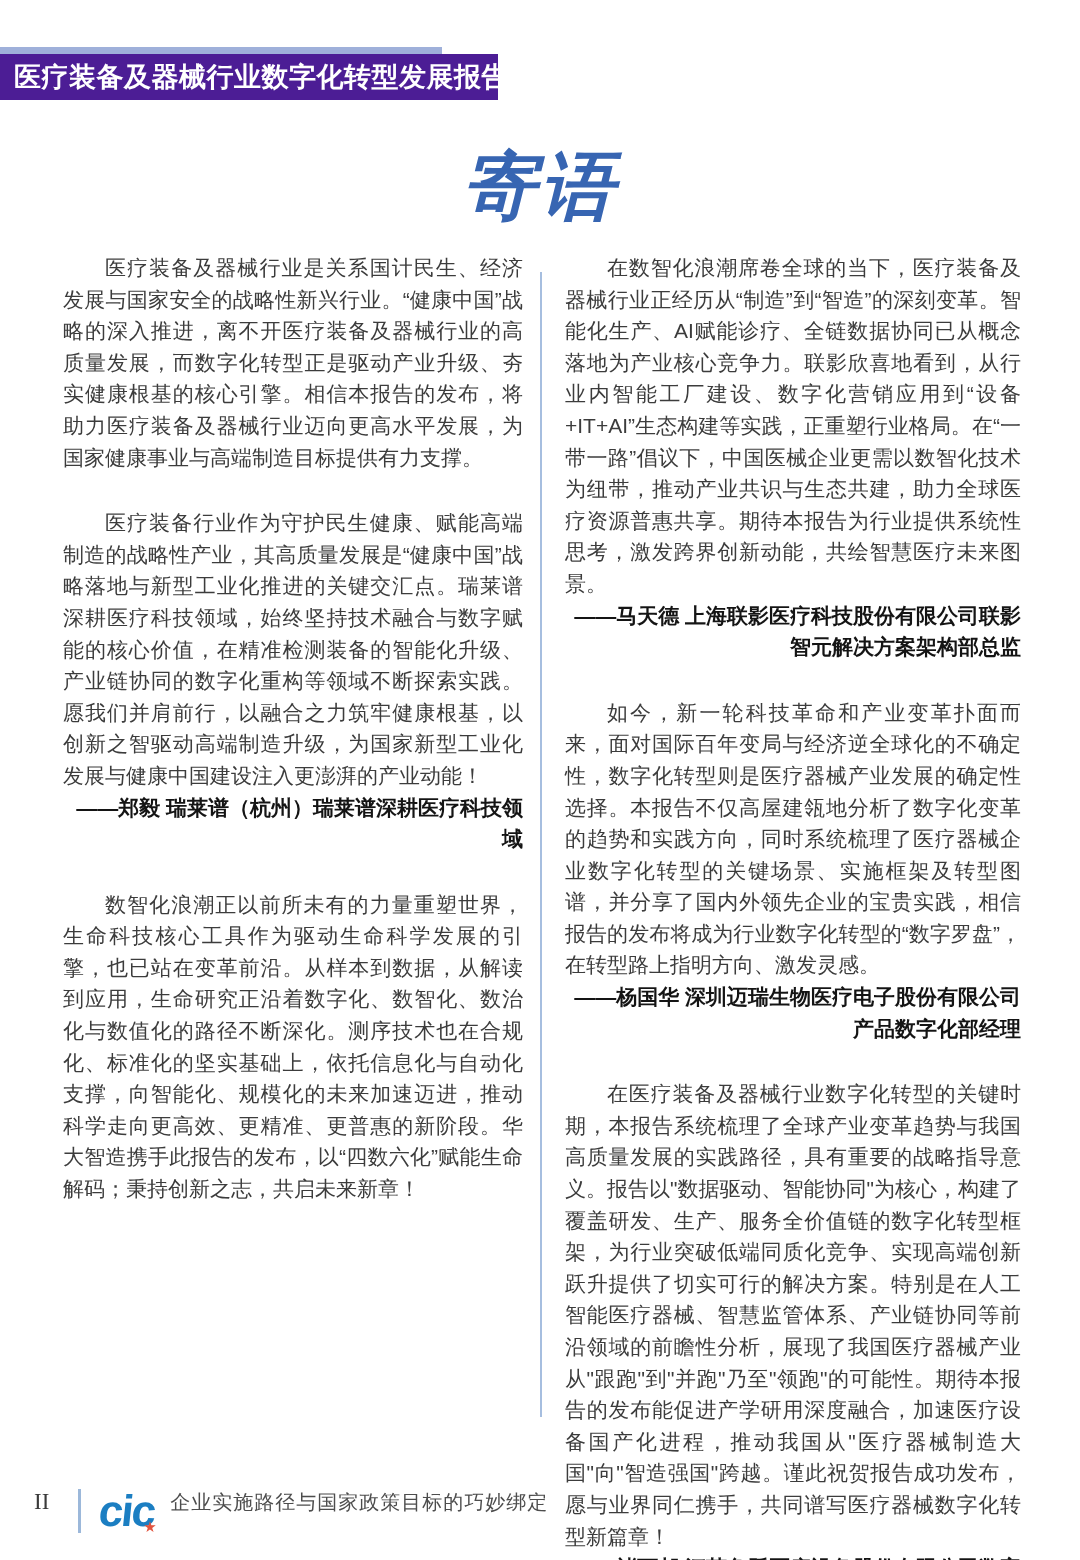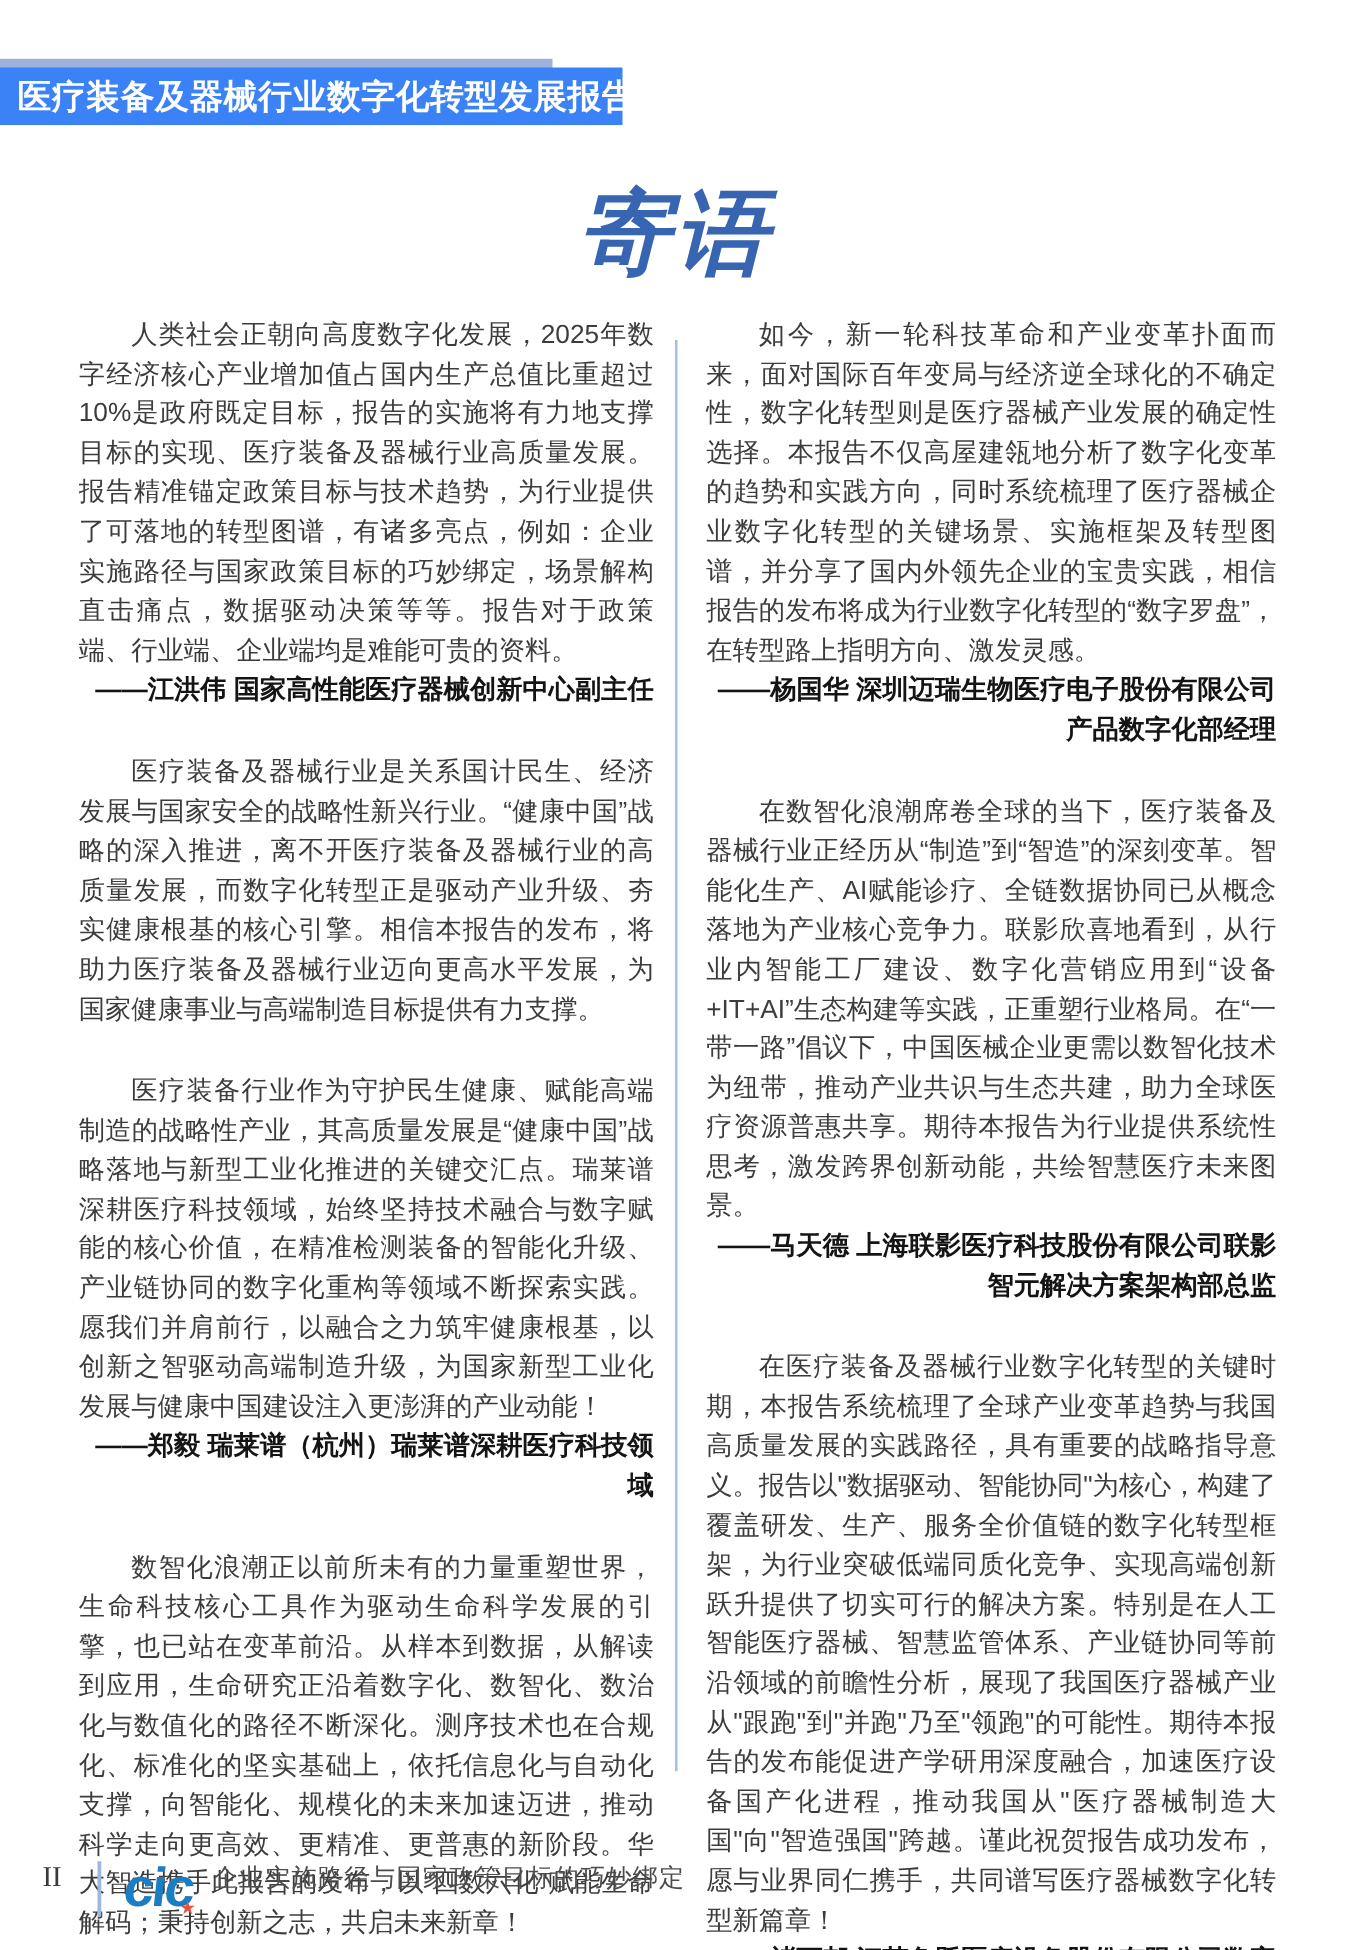--- a/index.html
+++ b/index.html
@@ -15,7 +15,7 @@
   }
   .banner{
     position:absolute;left:0;top:54px;width:498px;height:46px;
-    background:#3b82f6;color:#ffffff;
+    background:#4c1d95;color:#ffffff;
     display:flex;align-items:center;
     font-size:27px;font-weight:bold;letter-spacing:0.5px;
     padding-left:14px;box-sizing:border-box;

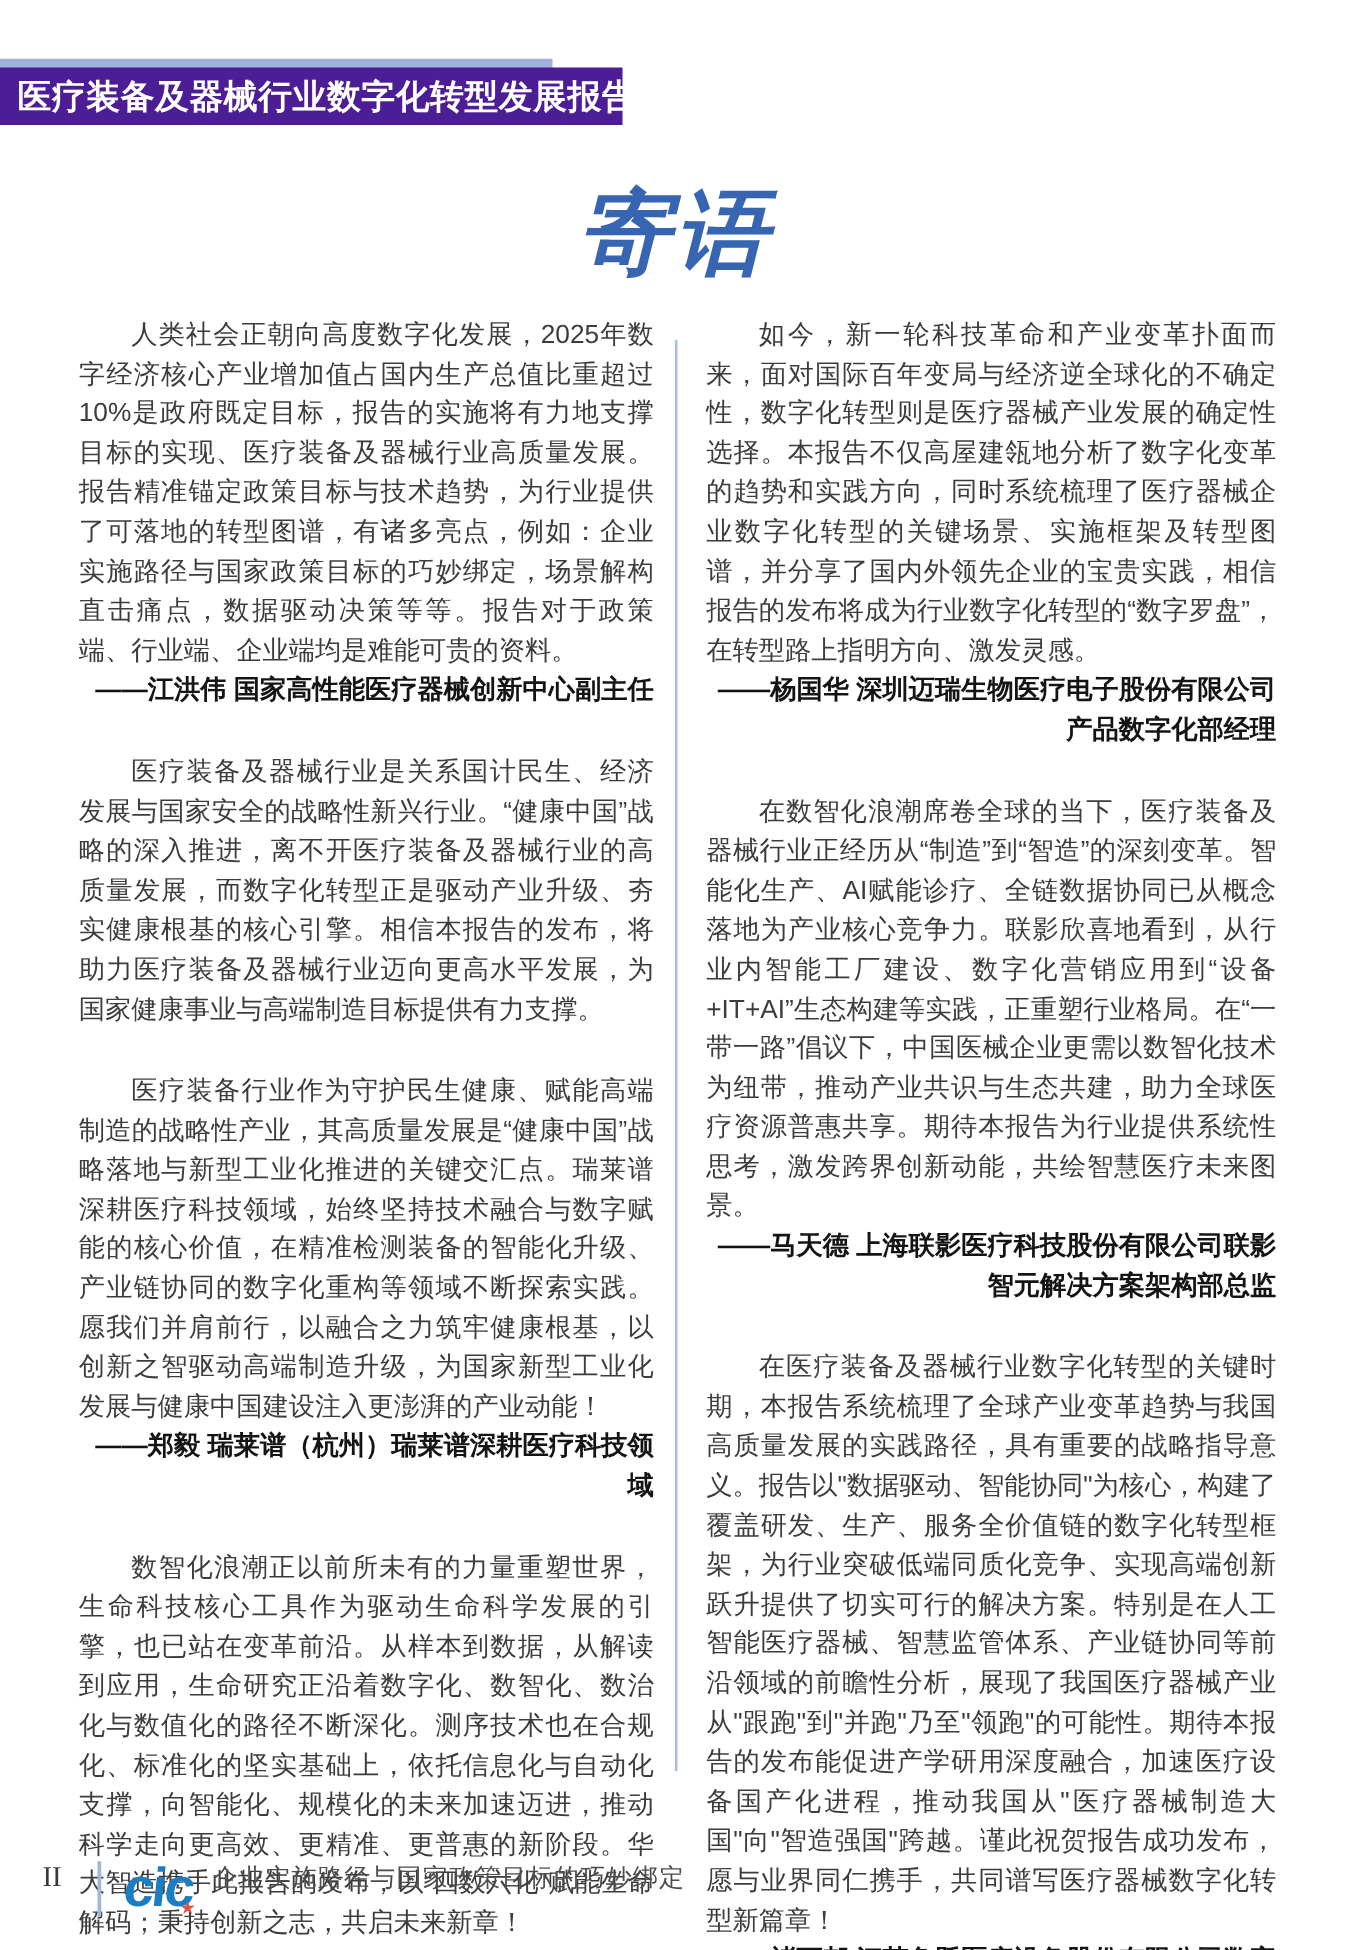--- a/index.html
+++ b/index.html
@@ -91,10 +91,6 @@
 <div class="columns">
   <div class="col">
     <div class="quote-block">
-      <p class="quote-text">人类社会正朝向高度数字化发展，2025年数字经济核心产业增加值占国内生产总值比重超过10%是政府既定目标，报告的实施将有力地支撑目标的实现、医疗装备及器械行业高质量发展。报告精准锚定政策目标与技术趋势，为行业提供了可落地的转型图谱，有诸多亮点，例如：企业实施路径与国家政策目标的巧妙绑定，场景解构直击痛点，数据驱动决策等等。报告对于政策端、行业端、企业端均是难能可贵的资料。</p>
-      <p class="quote-attr">——江洪伟 国家高性能医疗器械创新中心副主任</p>
-    </div>
-    <div class="quote-block">
       <p class="quote-text">医疗装备及器械行业是关系国计民生、经济发展与国家安全的战略性新兴行业。“健康中国”战略的深入推进，离不开医疗装备及器械行业的高质量发展，而数字化转型正是驱动产业升级、夯实健康根基的核心引擎。相信本报告的发布，将助力医疗装备及器械行业迈向更高水平发展，为国家健康事业与高端制造目标提供有力支撑。</p>
     </div>
     <div class="quote-block">

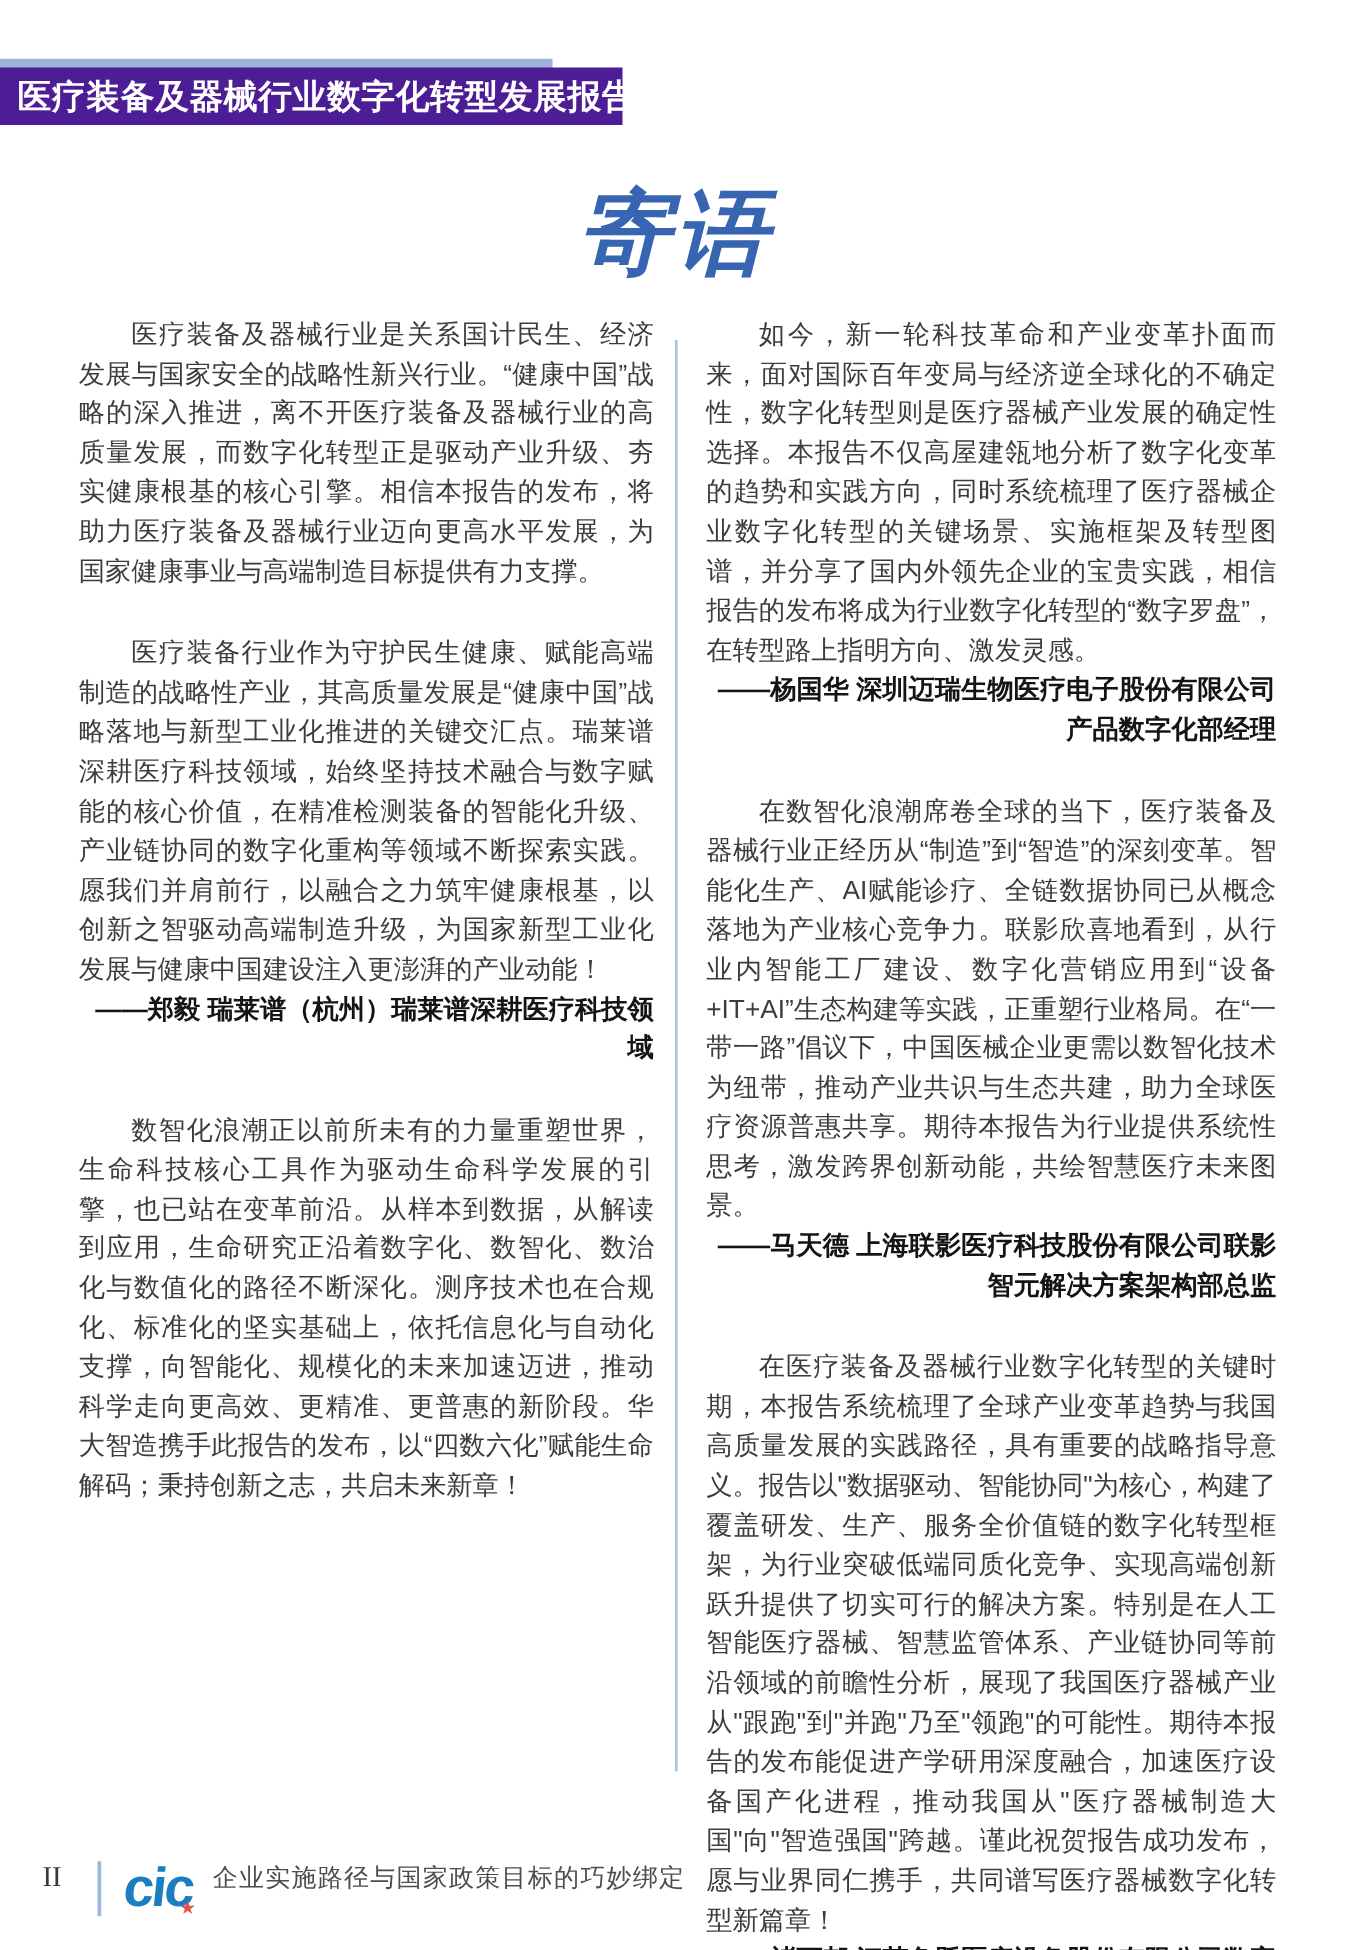--- a/index.html
+++ b/index.html
@@ -104,12 +104,12 @@
   </div>
   <div class="col right">
     <div class="quote-block">
+      <p class="quote-text">在数智化浪潮席卷全球的当下，医疗装备及器械行业正经历从“制造”到“智造”的深刻变革。智能化生产、AI赋能诊疗、全链数据协同已从概念落地为产业核心竞争力。联影欣喜地看到，从行业内智能工厂建设、数字化营销应用到“设备+IT+AI”生态构建等实践，正重塑行业格局。在“一带一路”倡议下，中国医械企业更需以数智化技术为纽带，推动产业共识与生态共建，助力全球医疗资源普惠共享。期待本报告为行业提供系统性思考，激发跨界创新动能，共绘智慧医疗未来图景。</p>
+      <p class="quote-attr">——马天德 上海联影医疗科技股份有限公司联影智元解决方案架构部总监</p>
+    </div>
+    <div class="quote-block">
       <p class="quote-text">如今，新一轮科技革命和产业变革扑面而来，面对国际百年变局与经济逆全球化的不确定性，数字化转型则是医疗器械产业发展的确定性选择。本报告不仅高屋建瓴地分析了数字化变革的趋势和实践方向，同时系统梳理了医疗器械企业数字化转型的关键场景、实施框架及转型图谱，并分享了国内外领先企业的宝贵实践，相信报告的发布将成为行业数字化转型的“数字罗盘”，在转型路上指明方向、激发灵感。</p>
       <p class="quote-attr">——杨国华 深圳迈瑞生物医疗电子股份有限公司产品数字化部经理</p>
-    </div>
-    <div class="quote-block">
-      <p class="quote-text">在数智化浪潮席卷全球的当下，医疗装备及器械行业正经历从“制造”到“智造”的深刻变革。智能化生产、AI赋能诊疗、全链数据协同已从概念落地为产业核心竞争力。联影欣喜地看到，从行业内智能工厂建设、数字化营销应用到“设备+IT+AI”生态构建等实践，正重塑行业格局。在“一带一路”倡议下，中国医械企业更需以数智化技术为纽带，推动产业共识与生态共建，助力全球医疗资源普惠共享。期待本报告为行业提供系统性思考，激发跨界创新动能，共绘智慧医疗未来图景。</p>
-      <p class="quote-attr">——马天德 上海联影医疗科技股份有限公司联影智元解决方案架构部总监</p>
     </div>
     <div class="quote-block">
       <p class="quote-text">在医疗装备及器械行业数字化转型的关键时期，本报告系统梳理了全球产业变革趋势与我国高质量发展的实践路径，具有重要的战略指导意义。报告以"数据驱动、智能协同"为核心，构建了覆盖研发、生产、服务全价值链的数字化转型框架，为行业突破低端同质化竞争、实现高端创新跃升提供了切实可行的解决方案。特别是在人工智能医疗器械、智慧监管体系、产业链协同等前沿领域的前瞻性分析，展现了我国医疗器械产业从"跟跑"到"并跑"乃至"领跑"的可能性。期待本报告的发布能促进产学研用深度融合，加速医疗设备国产化进程，推动我国从"医疗器械制造大国"向"智造强国"跨越。谨此祝贺报告成功发布，愿与业界同仁携手，共同谱写医疗器械数字化转型新篇章！</p>

